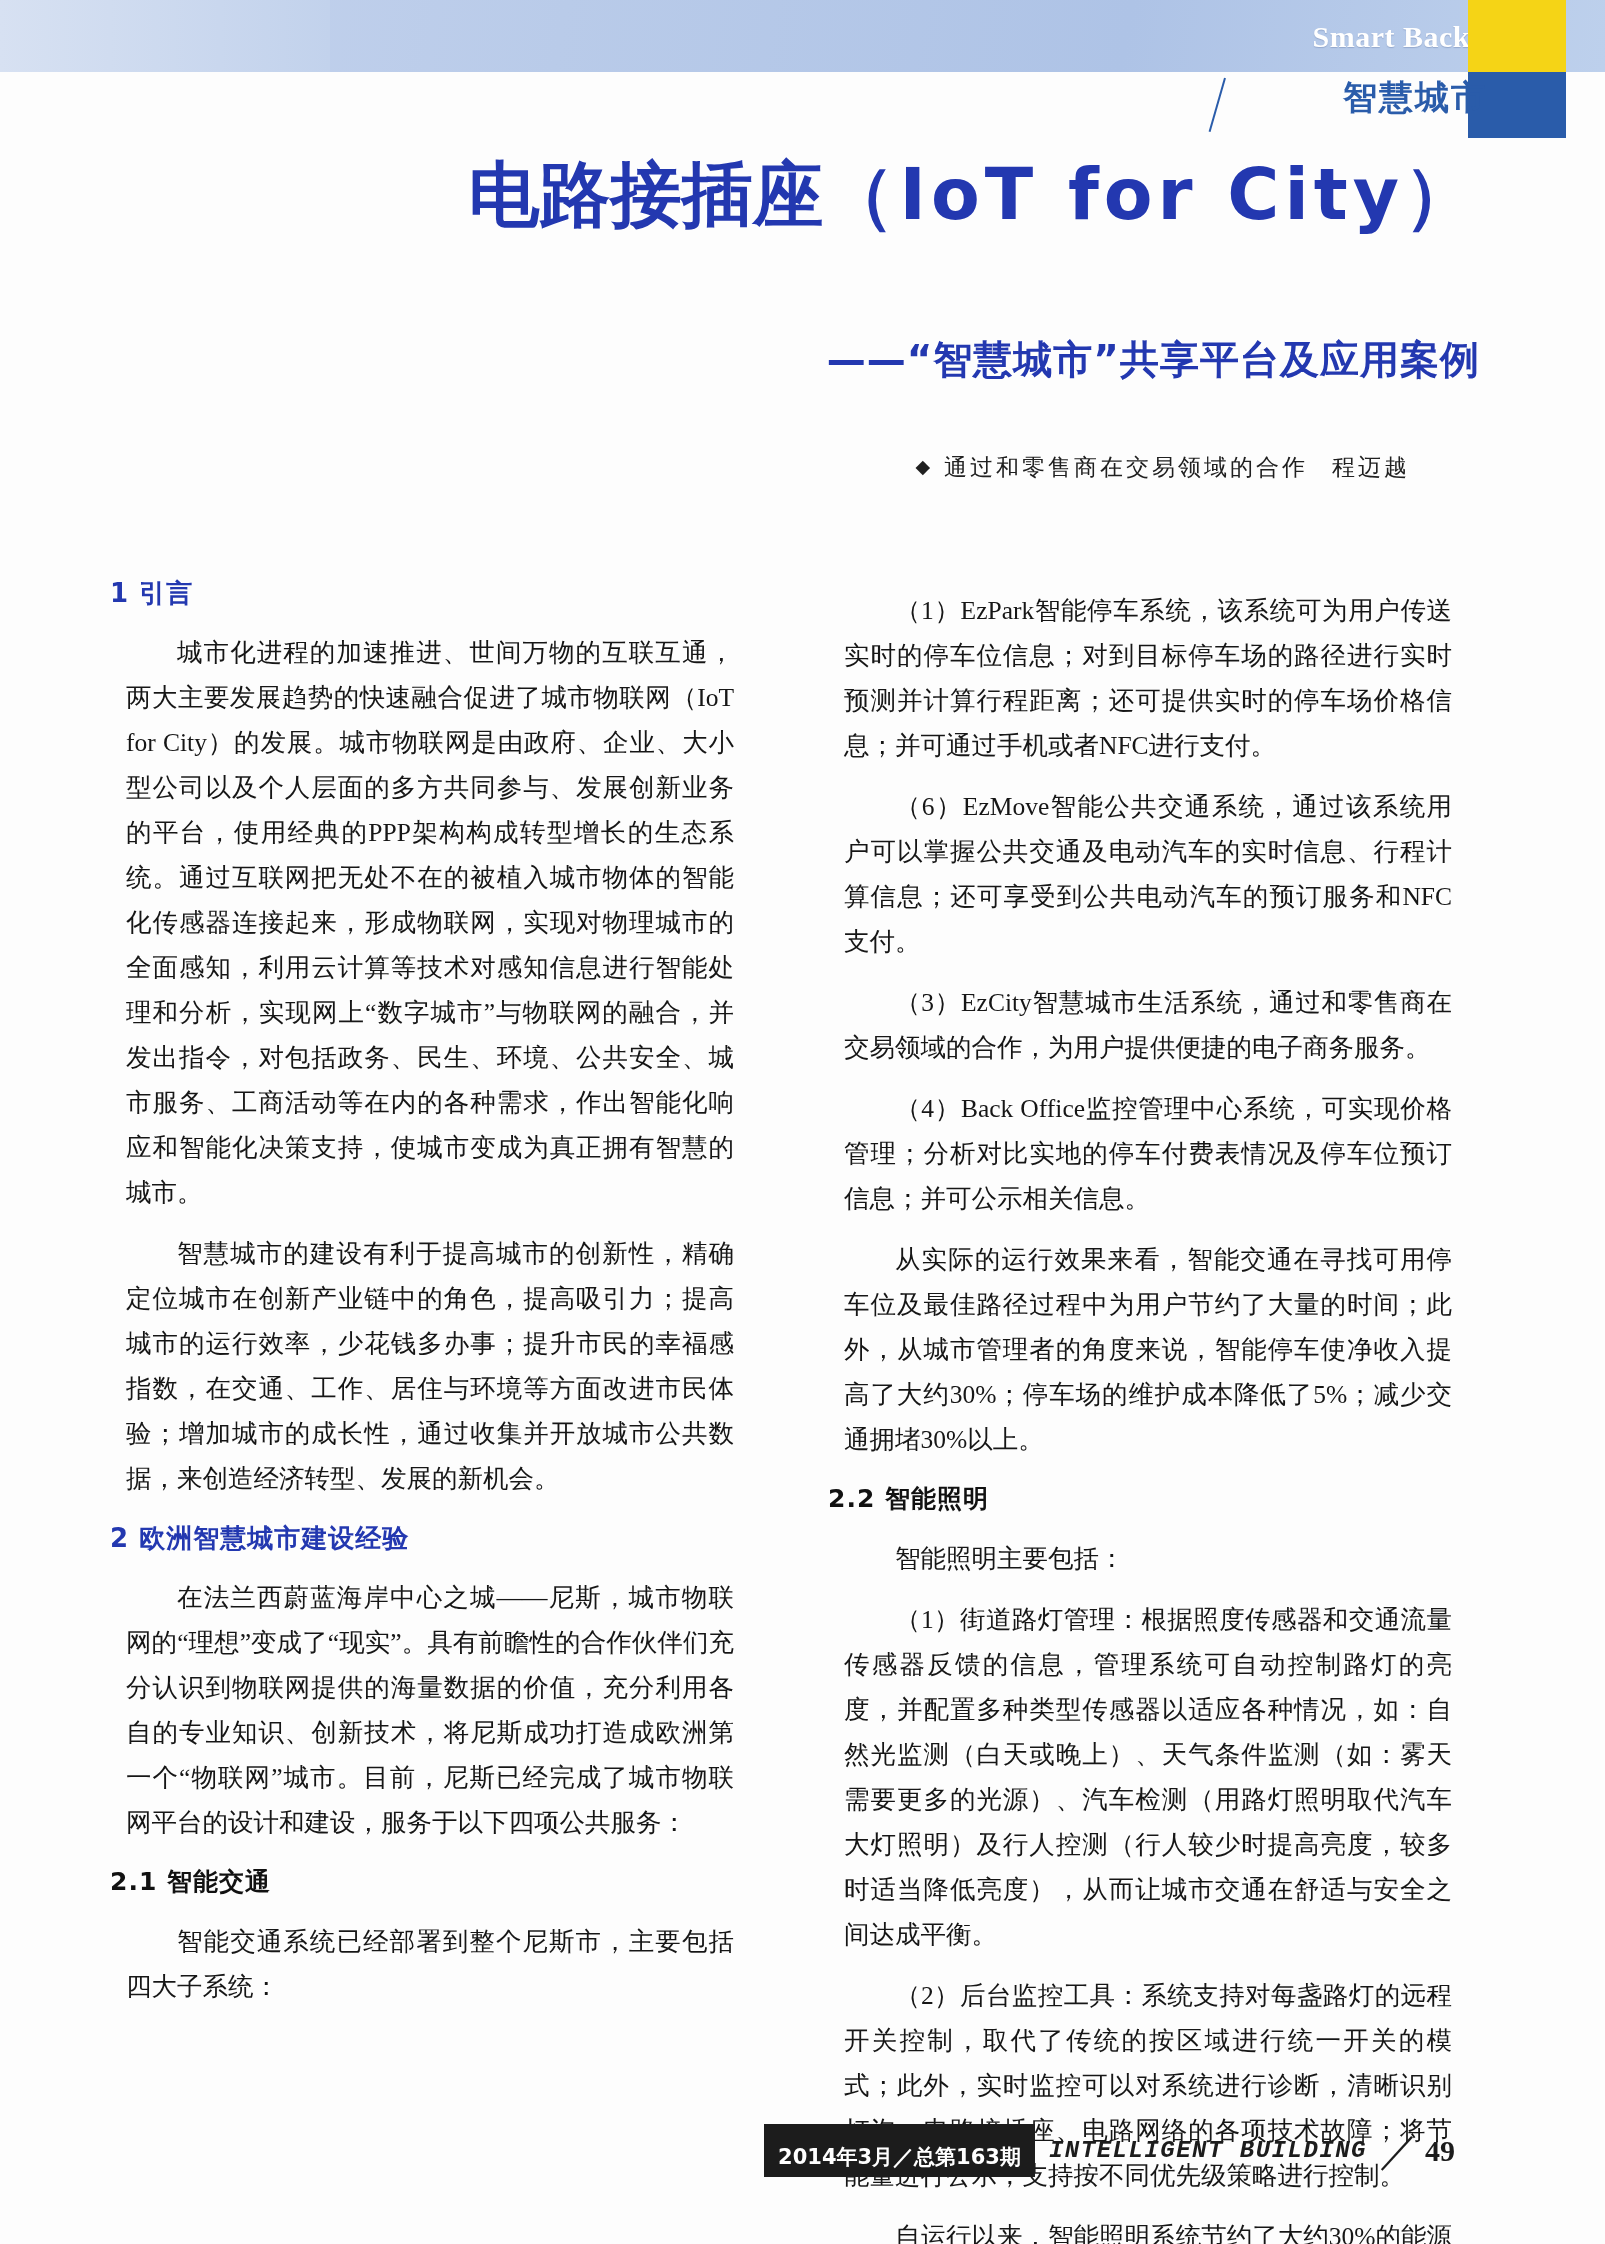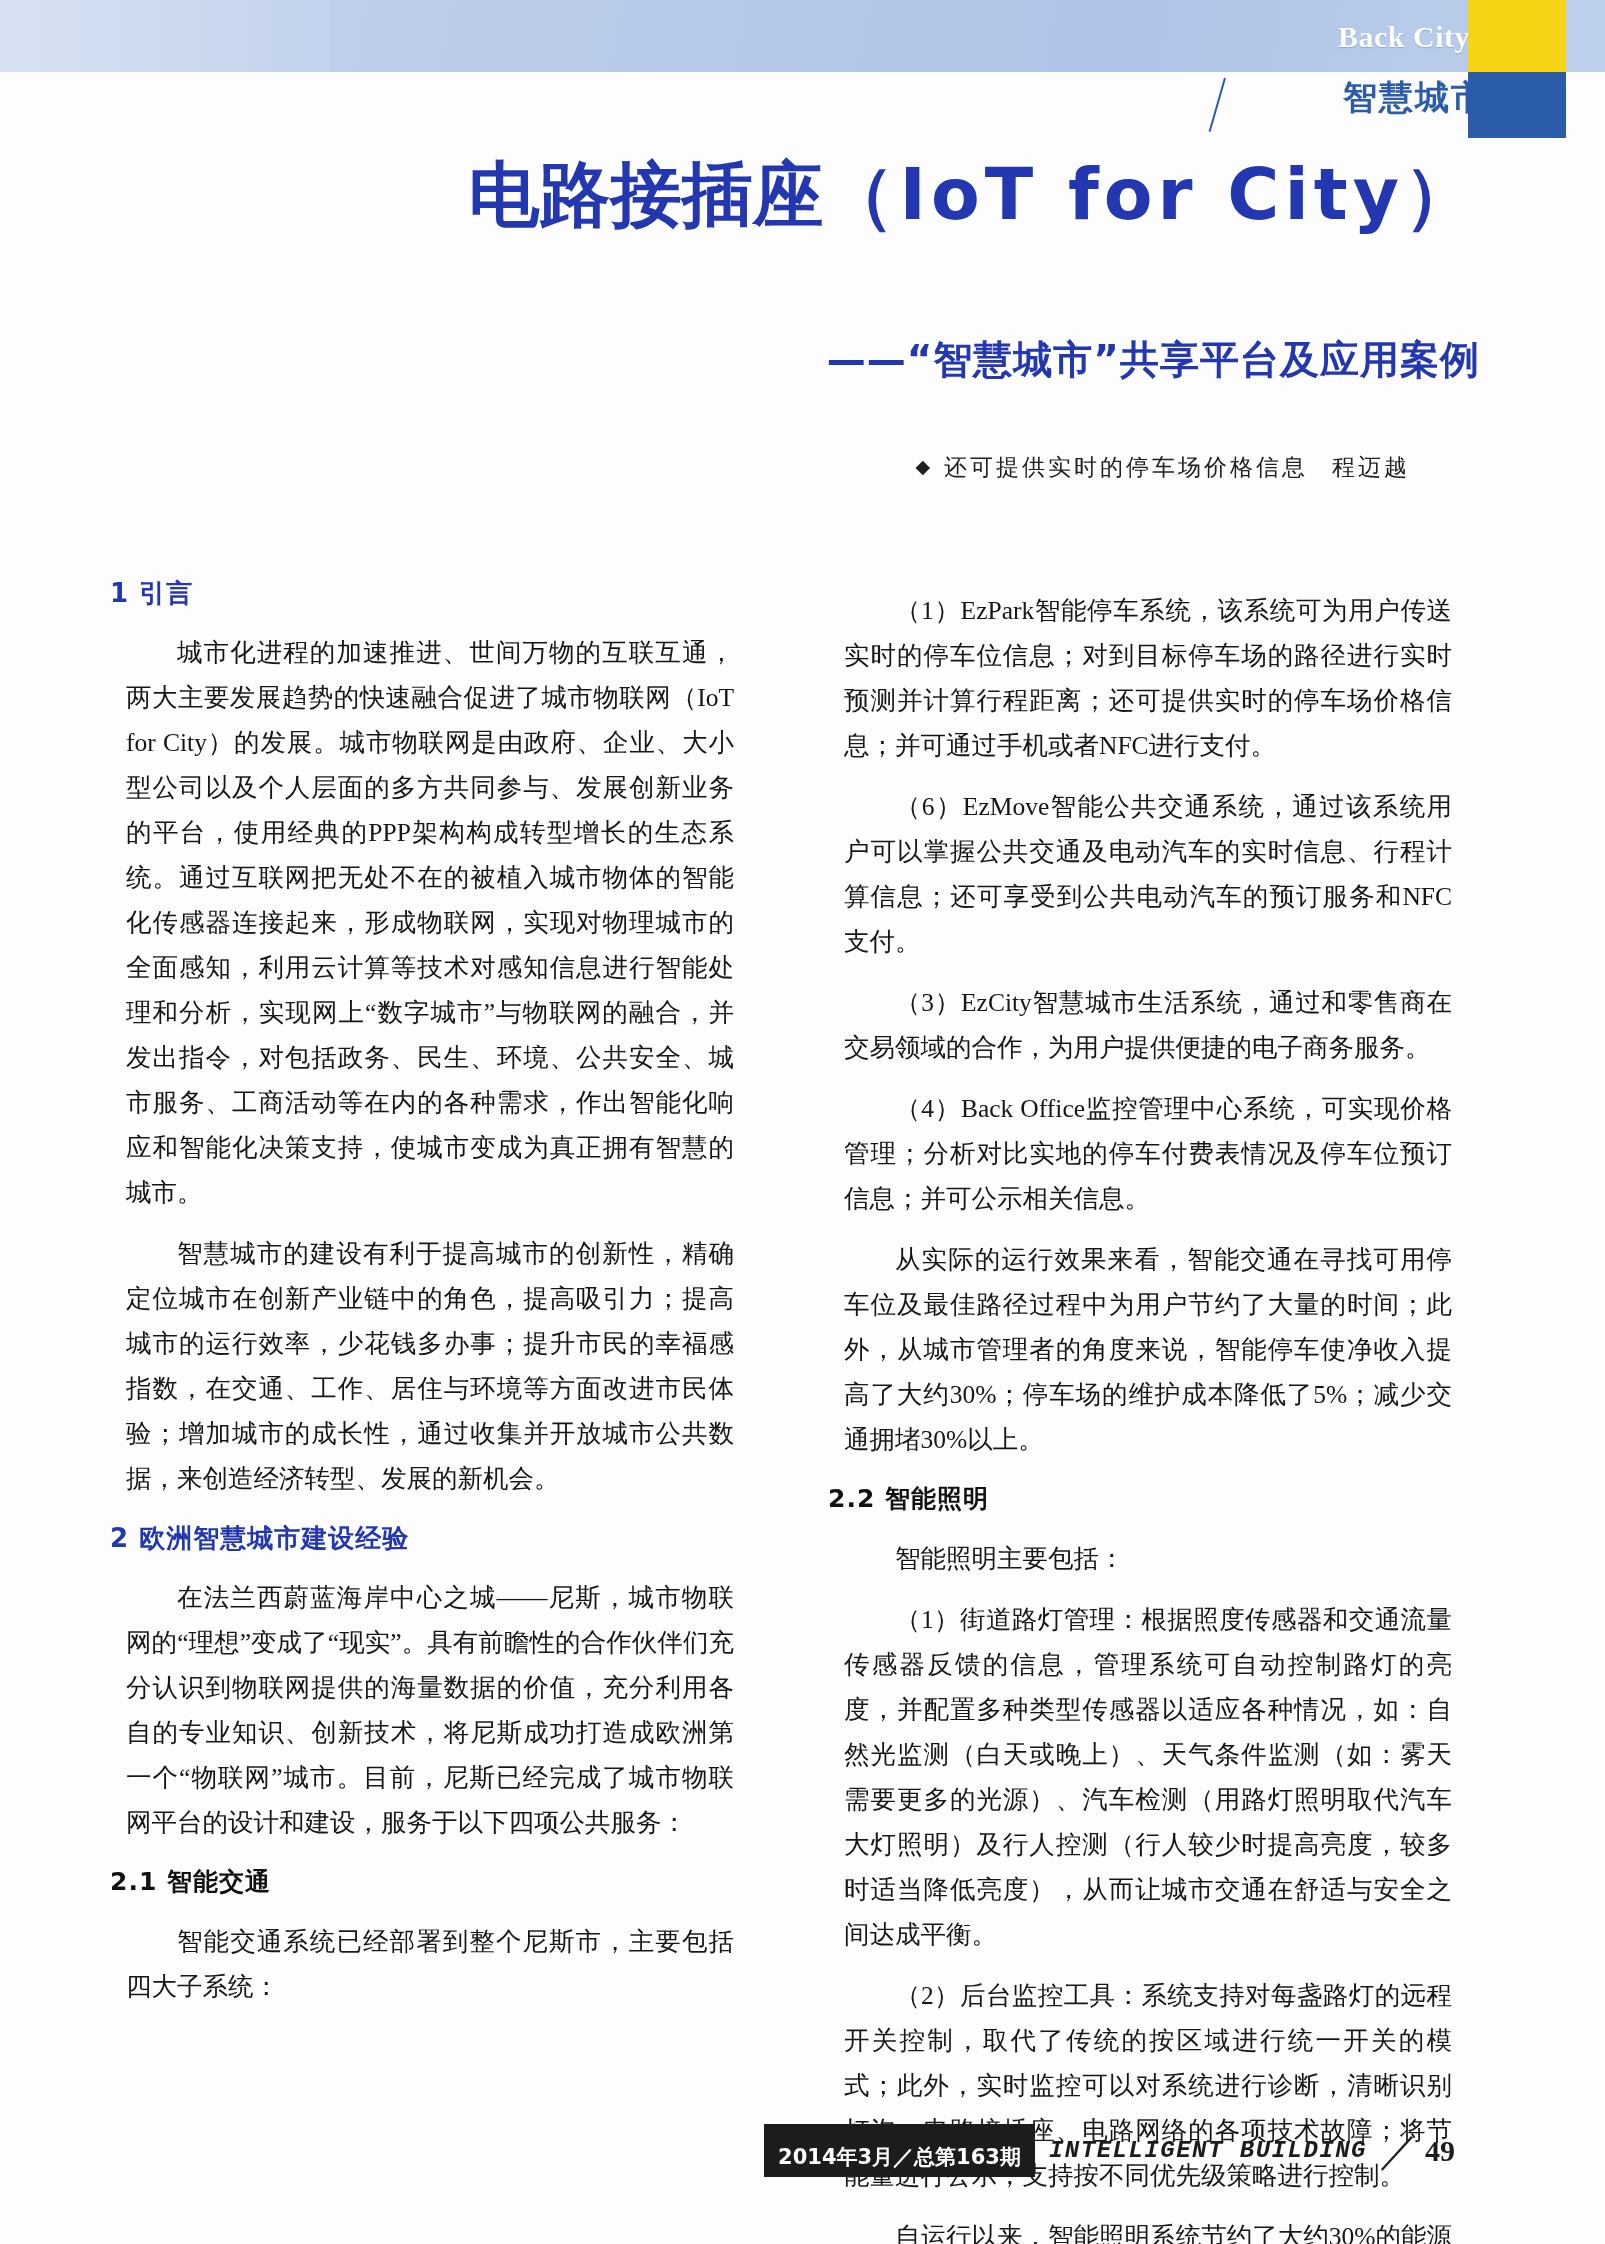--- a/index.html
+++ b/index.html
@@ -233,7 +233,7 @@
 <div class="header-band">
   <div class="header-band-left-fade"></div>
 </div>
-<div class="header-smart-city">Back City</div>
+<div class="header-smart-city">Smart Back</div>
 <div class="header-yellow"></div>
 <div class="header-blue"></div>
 <div class="header-slash"></div>

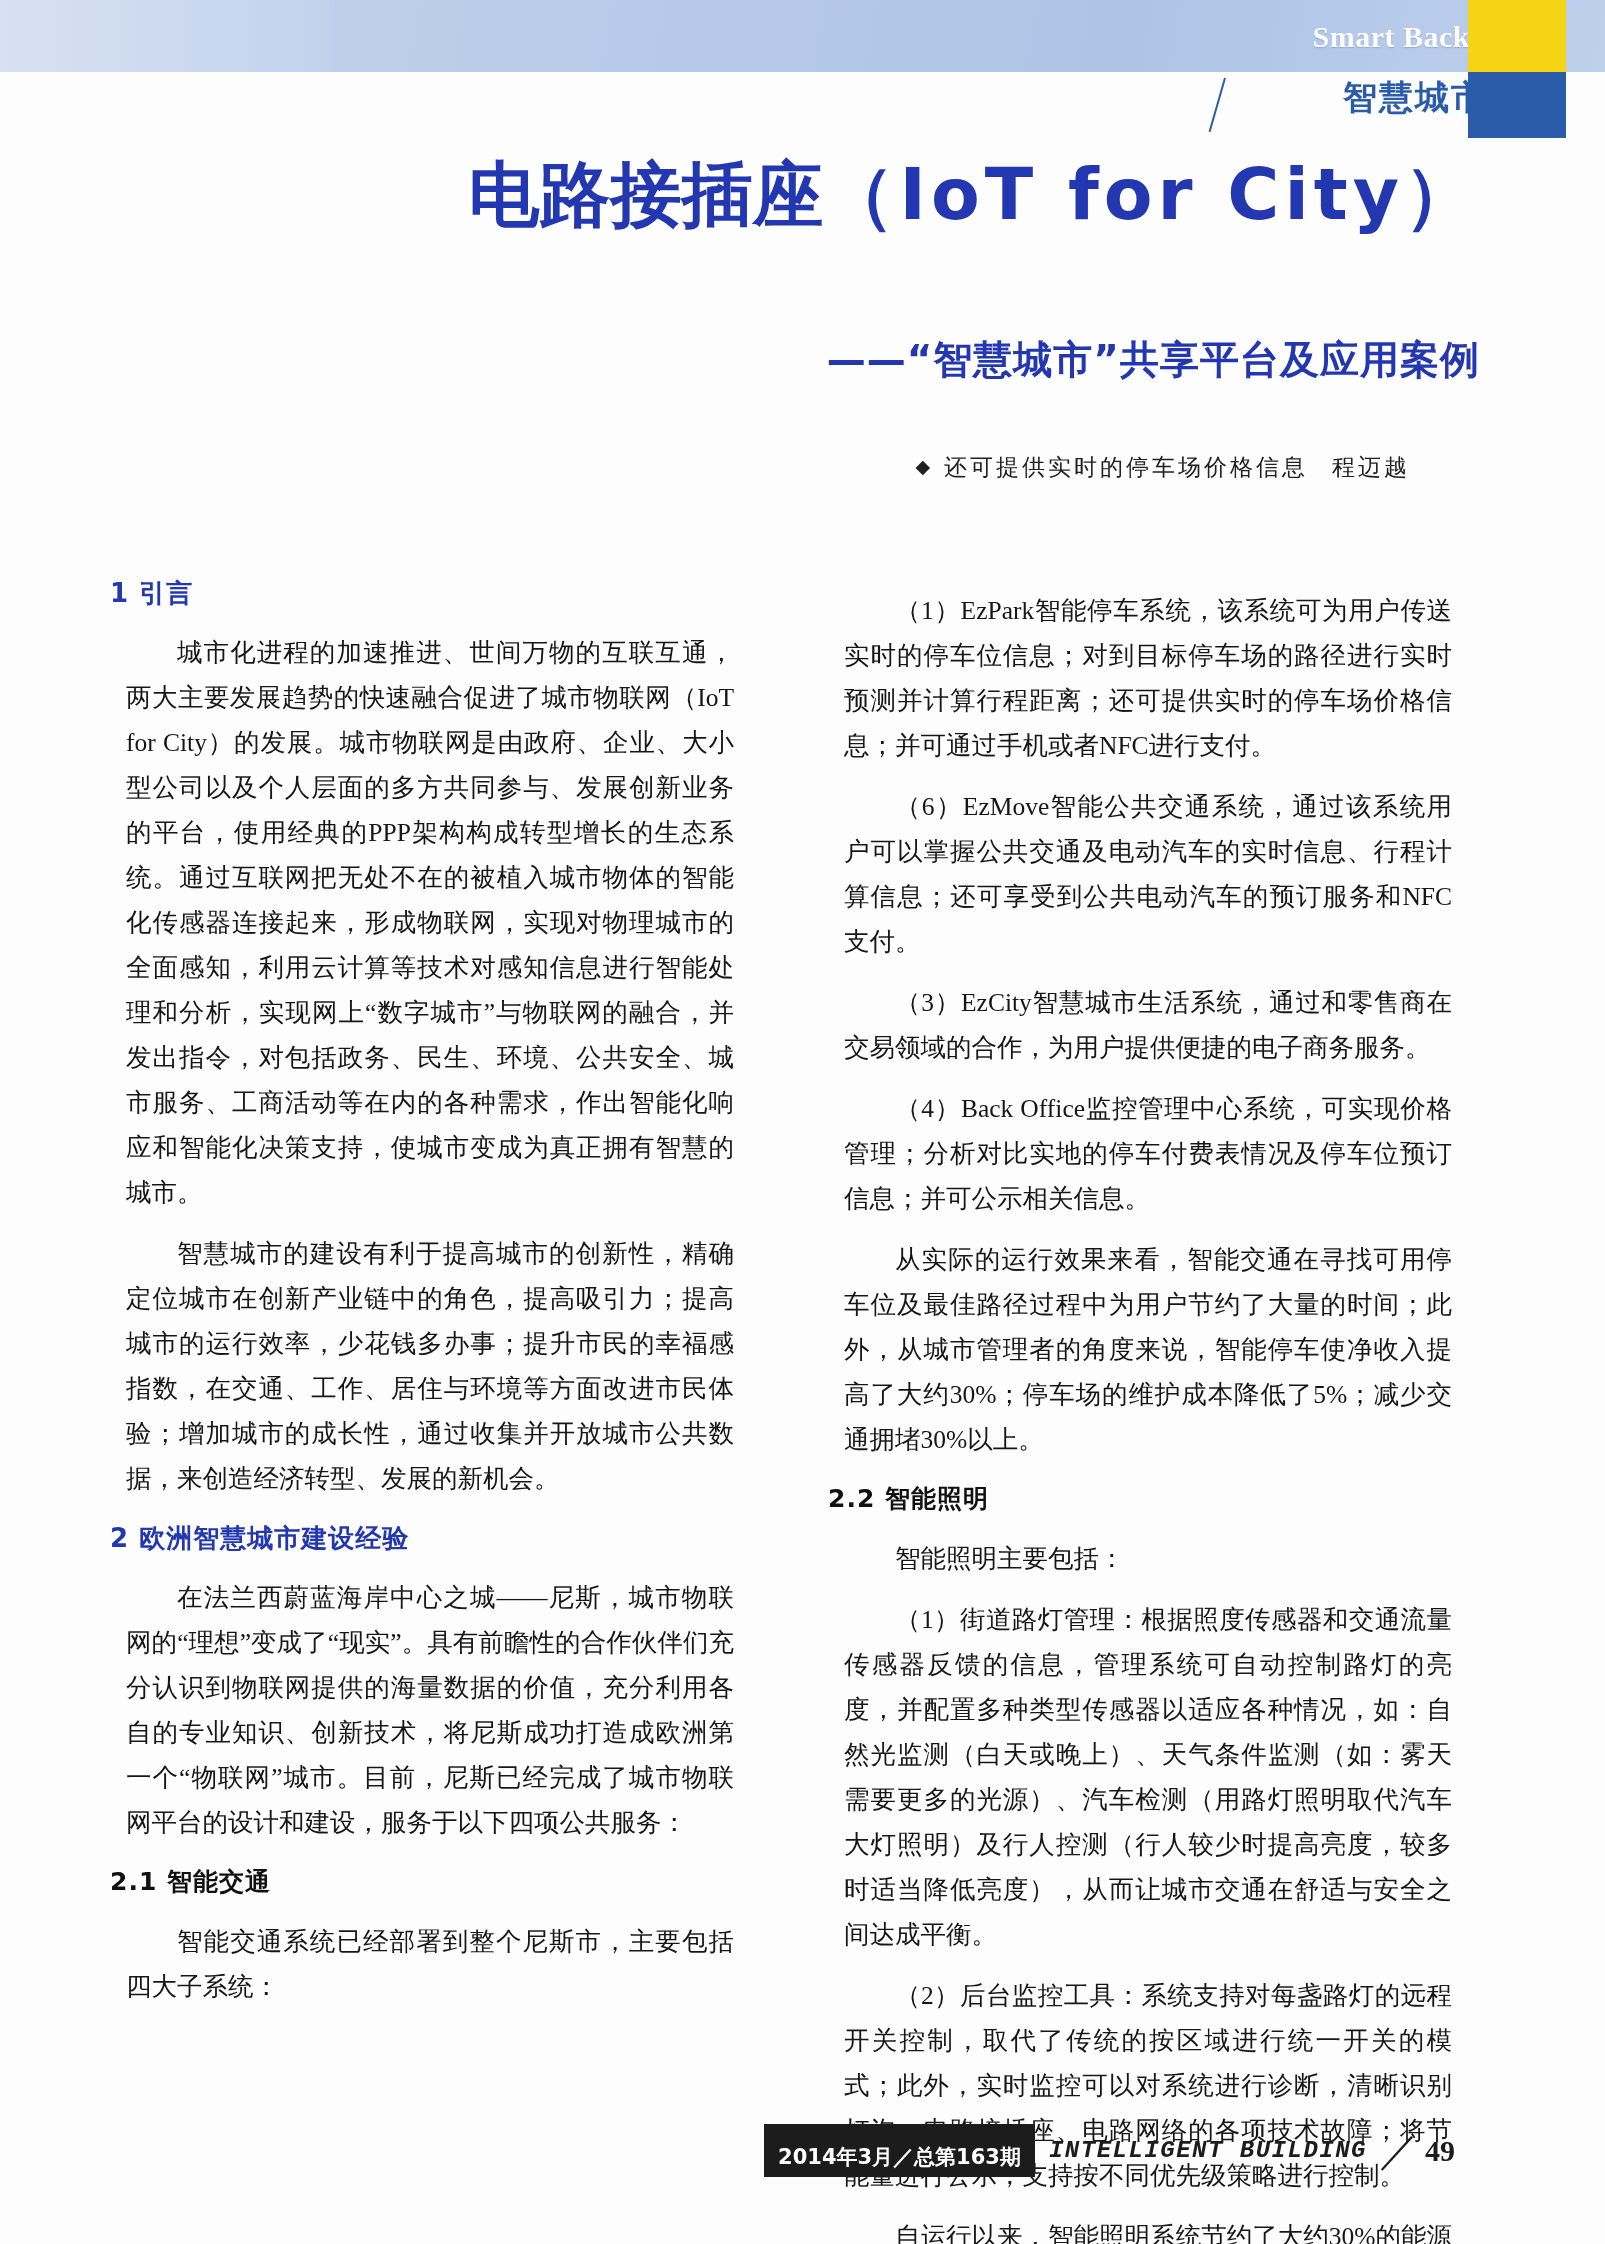--- a/index.html
+++ b/index.html
@@ -245,7 +245,7 @@
 <div class="title-sub">——“智慧城市”共享平台及应用案例</div>
 
 <div class="byline">
-  <span class="diamond">◆</span><span class="affil">还可提供实时的停车场价格信息</span><span class="author">程迈越</span>
+  <span class="diamond">◆</span><span class="affil">通过和零售商在交易领域的合作</span><span class="author">程迈越</span>
 </div>
 
 <div class="col col-left">

